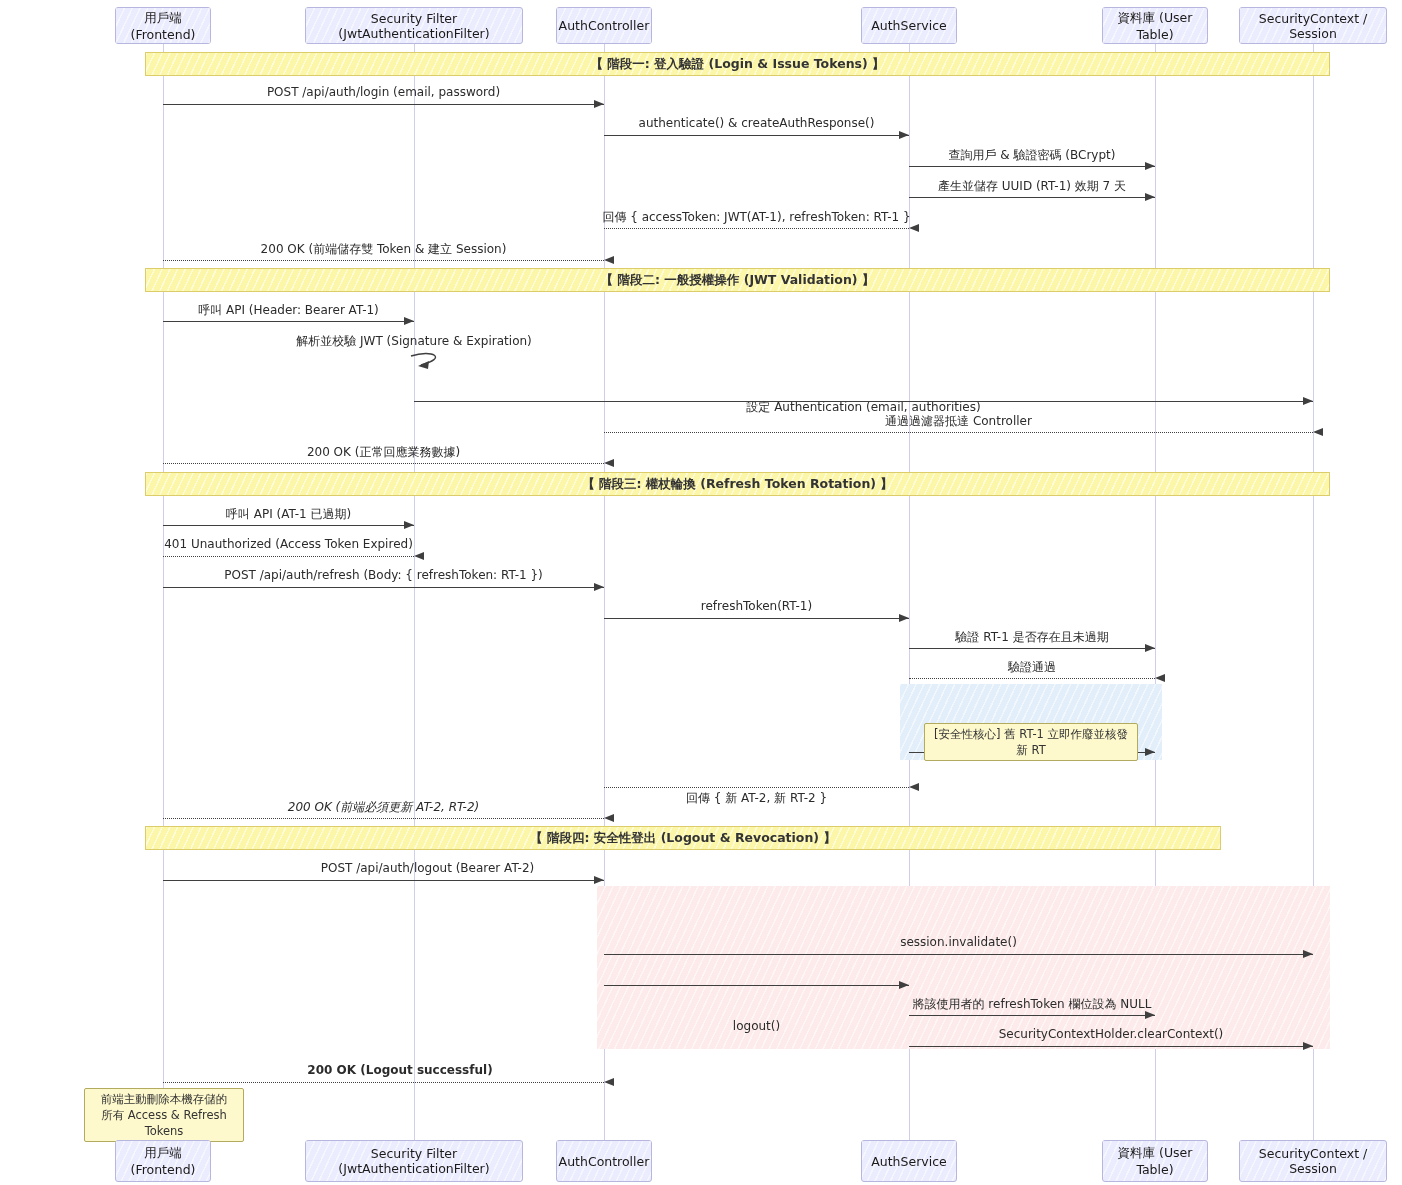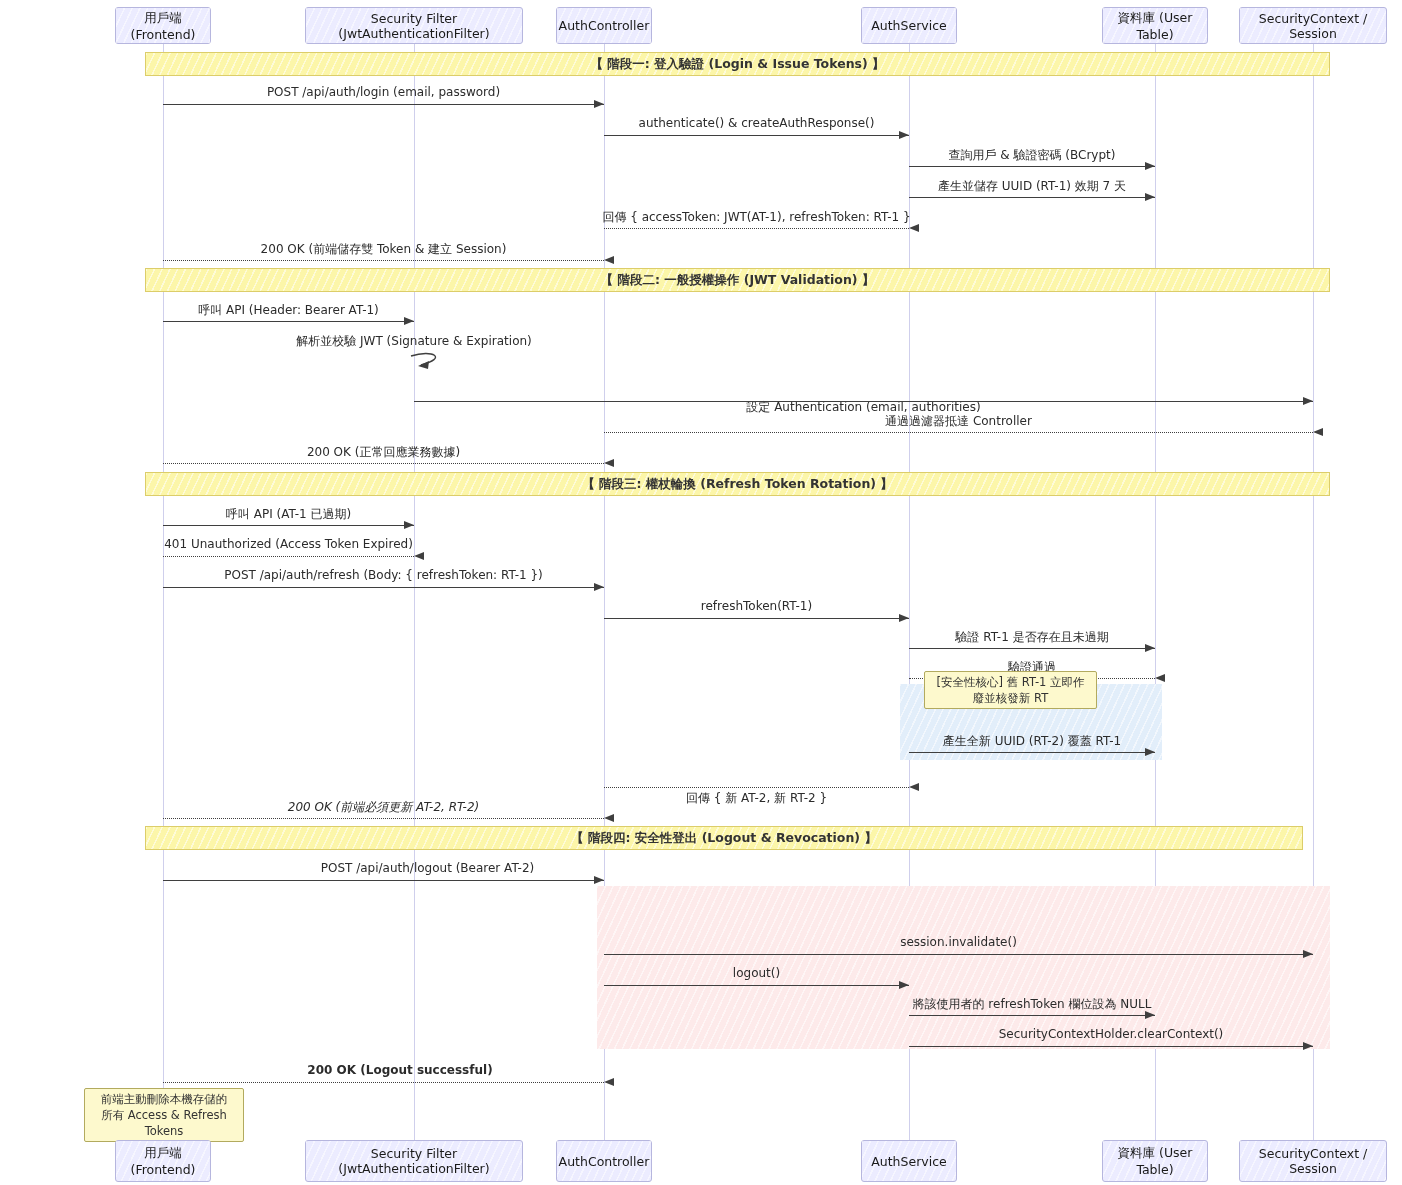--- a/index.html
+++ b/index.html
@@ -144,7 +144,7 @@
     <div class="msg-label" style="left: 400px; top: 1063px; font-weight: bold;">200 OK (Logout successful)</div>
     <div class="msg-line dashed" style="left: 163px; top: 1082px; width: 441px;"></div>
     <div class="arrow-l" style="left: 604px; top: 1078px;"></div>
-    <div class="note" style="left: 924px; top: 671px; width: 173px; min-height: 27px;">
+    <div class="note" style="left: 924px; top: 723px; width: 214px; min-height: 27px;">
       <div>[安全性核心] 舊 RT-1 立即作廢並核發新 RT</div>
     </div>
     <div class="note" style="left: 84px; top: 1088px; width: 160px; min-height: 37px;">

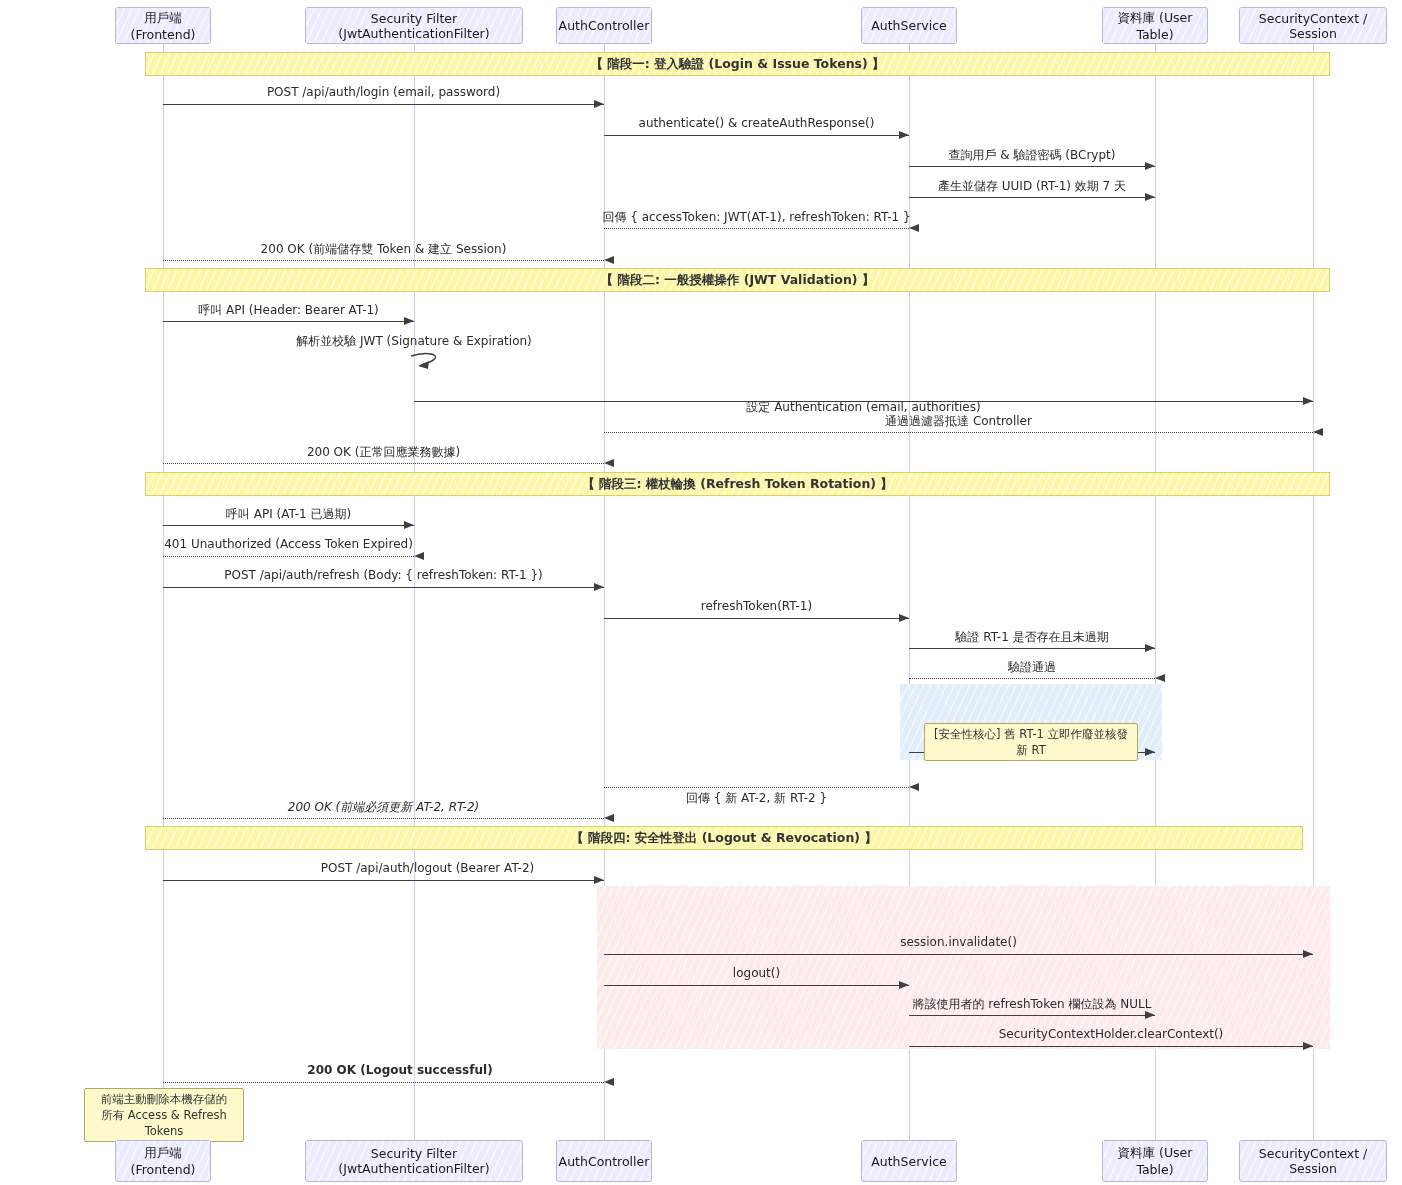--- a/index.html
+++ b/index.html
@@ -61,7 +61,7 @@
     <div class="banner hatch" style="left: 145px; top: 472px; width: 1185px; height: 24px;">
       <span>【 階段三: 權杖輪換 (Refresh Token Rotation) 】</span>
     </div>
-    <div class="banner hatch" style="left: 145px; top: 826px; width: 1158px; height: 24px;">
+    <div class="banner hatch" style="left: 145px; top: 826px; width: 1076px; height: 24px;">
       <span>【 階段四: 安全性登出 (Logout &amp; Revocation) 】</span>
     </div>
     <div class="msg-label" style="left: 383.5px; top: 85px;">POST /api/auth/login (email, password)</div>

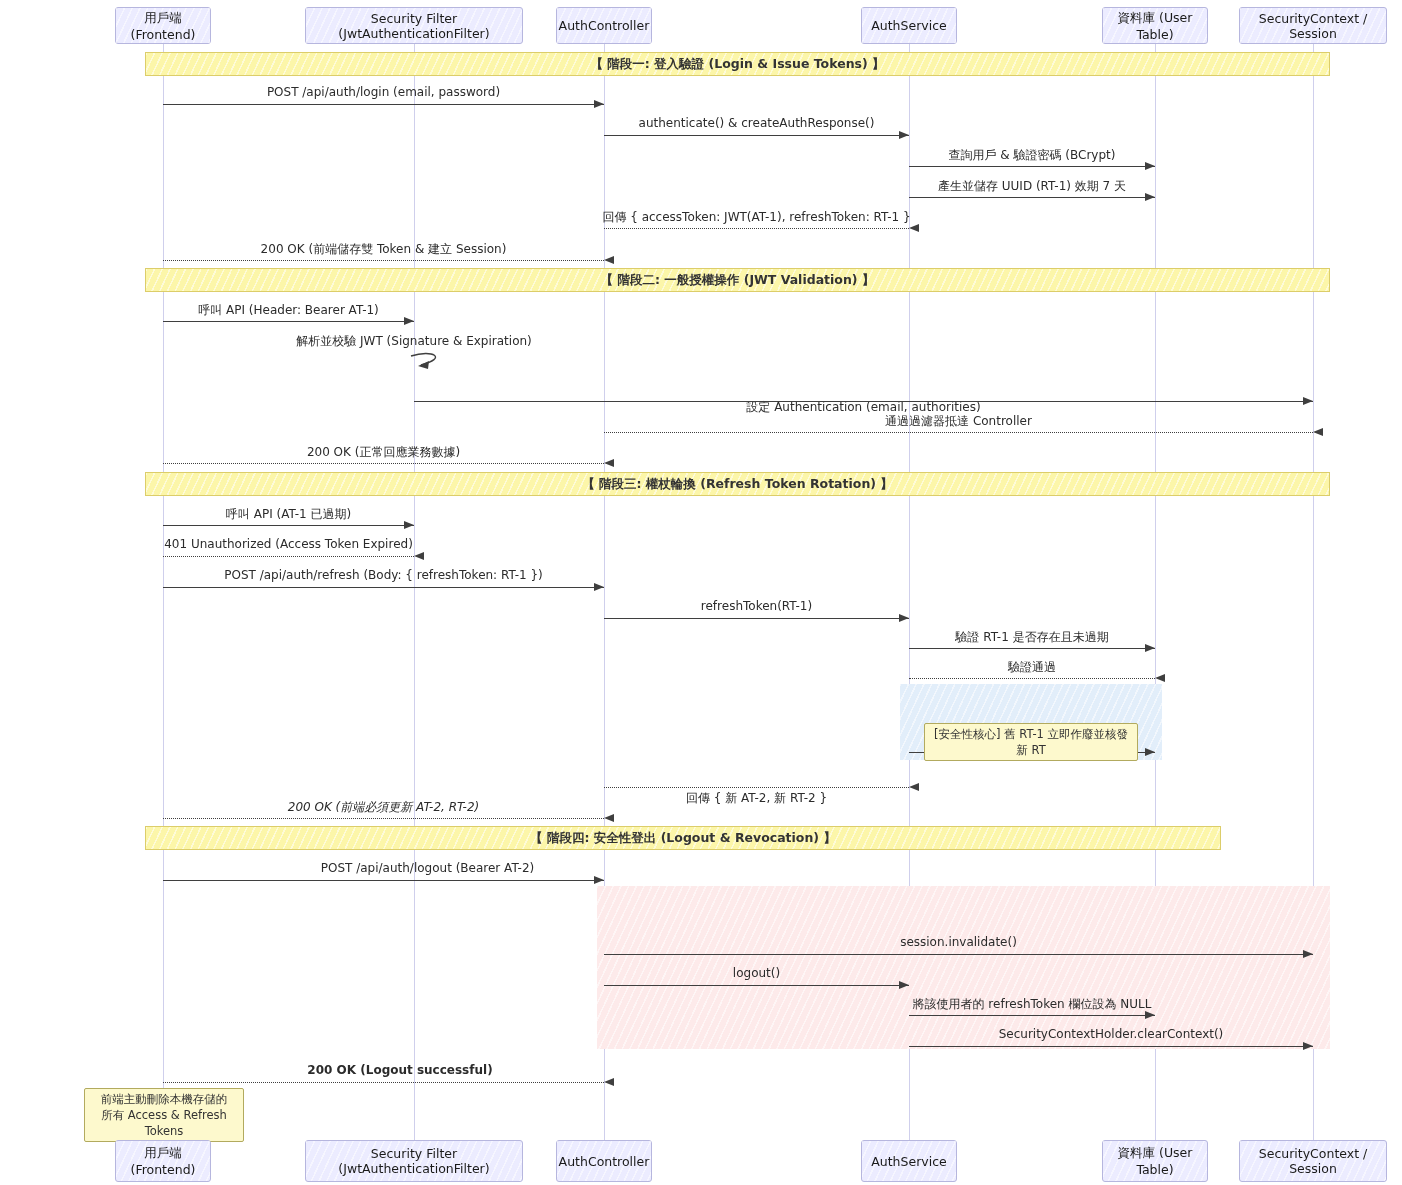--- a/index.html
+++ b/index.html
@@ -132,7 +132,7 @@
     <div class="msg-label" style="left: 958.5px; top: 935px; text-align: center;">session.invalidate()</div>
     <div class="msg-line solid" style="left: 604px; top: 954px; width: 709px;"></div>
     <div class="arrow-r" style="left: 1303px; top: 950px;"></div>
-    <div class="msg-label" style="left: 756.5px; top: 966px;">logout()</div>
+    <div class="msg-label" style="left: 756.5px; top: 1019px;">logout()</div>
     <div class="msg-line solid" style="left: 604px; top: 985px; width: 305px;"></div>
     <div class="arrow-r" style="left: 899px; top: 981px;"></div>
     <div class="msg-label" style="left: 1032px; top: 996px;">將該使用者的 refreshToken 欄位設為 NULL</div>

